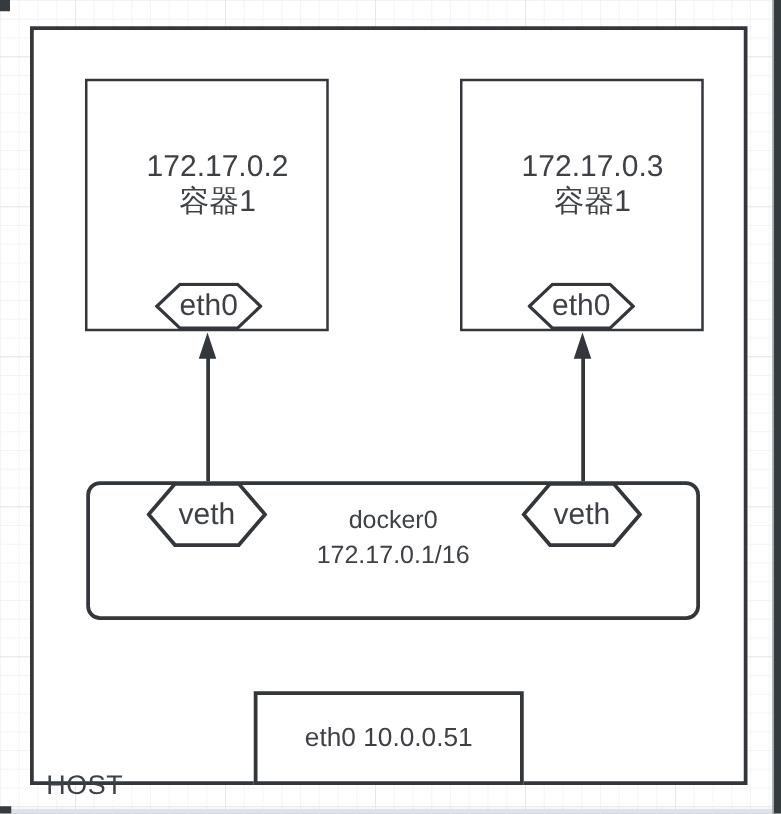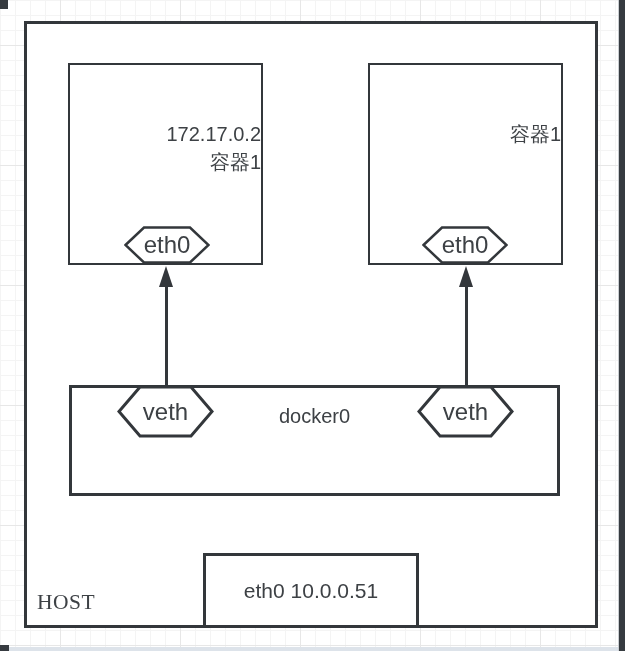--- a/index.html
+++ b/index.html
@@ -31,7 +31,7 @@
   .c2 { left: 368px; }
   .container-label {
     position: absolute; left: 0; right: 0; top: 55px;
-    text-align: right; font-size: 20px; line-height: 28px; padding-left: 17px;
+    text-align: center; font-size: 24px; line-height: 28px; padding-left: 17px;
   }
   .bridge-box { left: 69px; top: 385px; width: 491px; height: 111px; }
   .bridge-label {

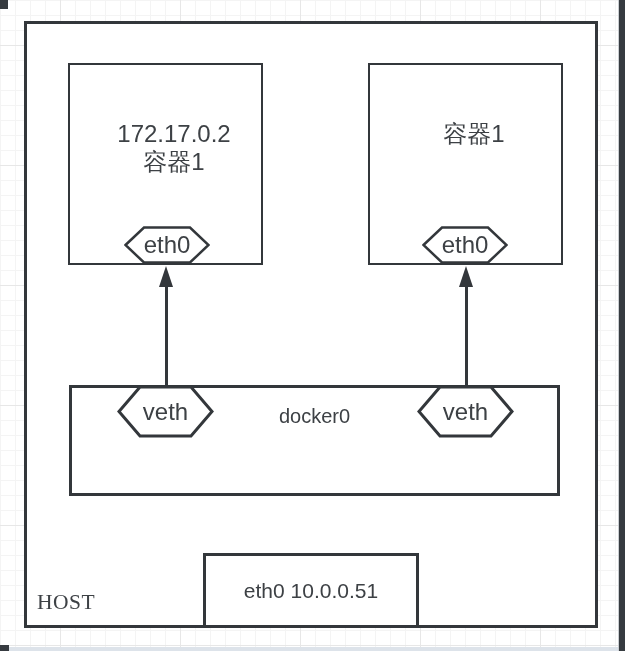--- a/index.html
+++ b/index.html
@@ -101,6 +101,7 @@
 
   <div class="box container-box c2">
     <div class="container-label">
+      <div>172.17.0.3</div>
       <div>容器1</div>
     </div>
   </div>

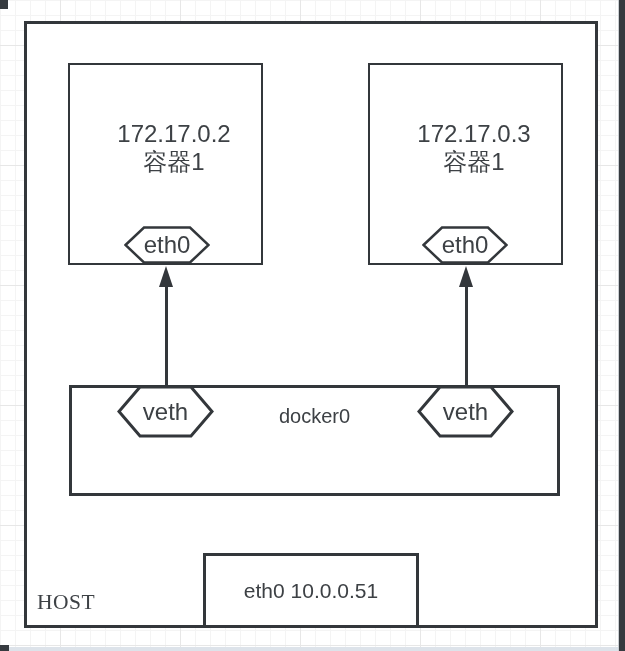--- a/index.html
+++ b/index.html
@@ -33,7 +33,7 @@
     position: absolute; left: 0; right: 0; top: 55px;
     text-align: center; font-size: 24px; line-height: 28px; padding-left: 17px;
   }
-  .bridge-box { left: 69px; top: 385px; width: 491px; height: 111px; }
+  .bridge-box { left: 69px; top: 385px; width: 491px; height: 111px; border-radius: 11px; }
   .bridge-label {
     position: absolute; left: 0; right: 0; top: 14px;
     text-align: center; font-size: 20px; line-height: 28px;

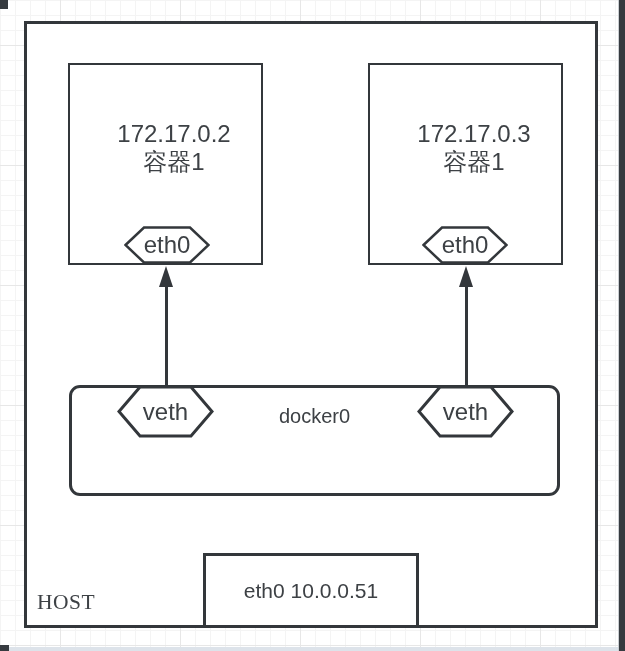--- a/index.html
+++ b/index.html
@@ -118,6 +118,7 @@
   <div class="box bridge-box">
     <div class="bridge-label">
       <div>docker0</div>
+      <div>172.17.0.1/16</div>
     </div>
   </div>
 

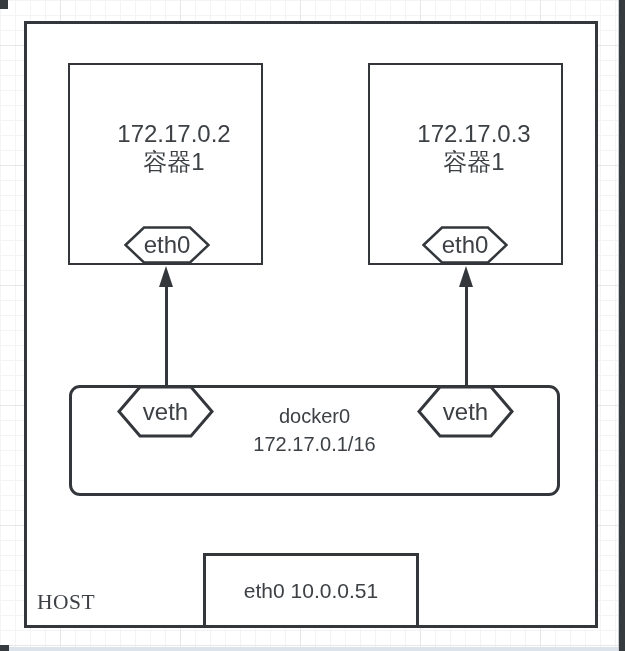--- a/index.html
+++ b/index.html
@@ -45,8 +45,8 @@
     text-align: center; font-size: 21px;
   }
   .host-label {
-    position: absolute; left: 37px; top: 590px;
-    font-size: 21.5px; letter-spacing: 0.5px; font-family: Liberation Serif, serif;
+    position: absolute; left: 37px; top: 616px;
+    font-size: 21.5px; letter-spacing: 0.5px;
   }
   .hex { position: absolute; }
   .hex svg { position: absolute; left: 0; top: 0; display: block; }

